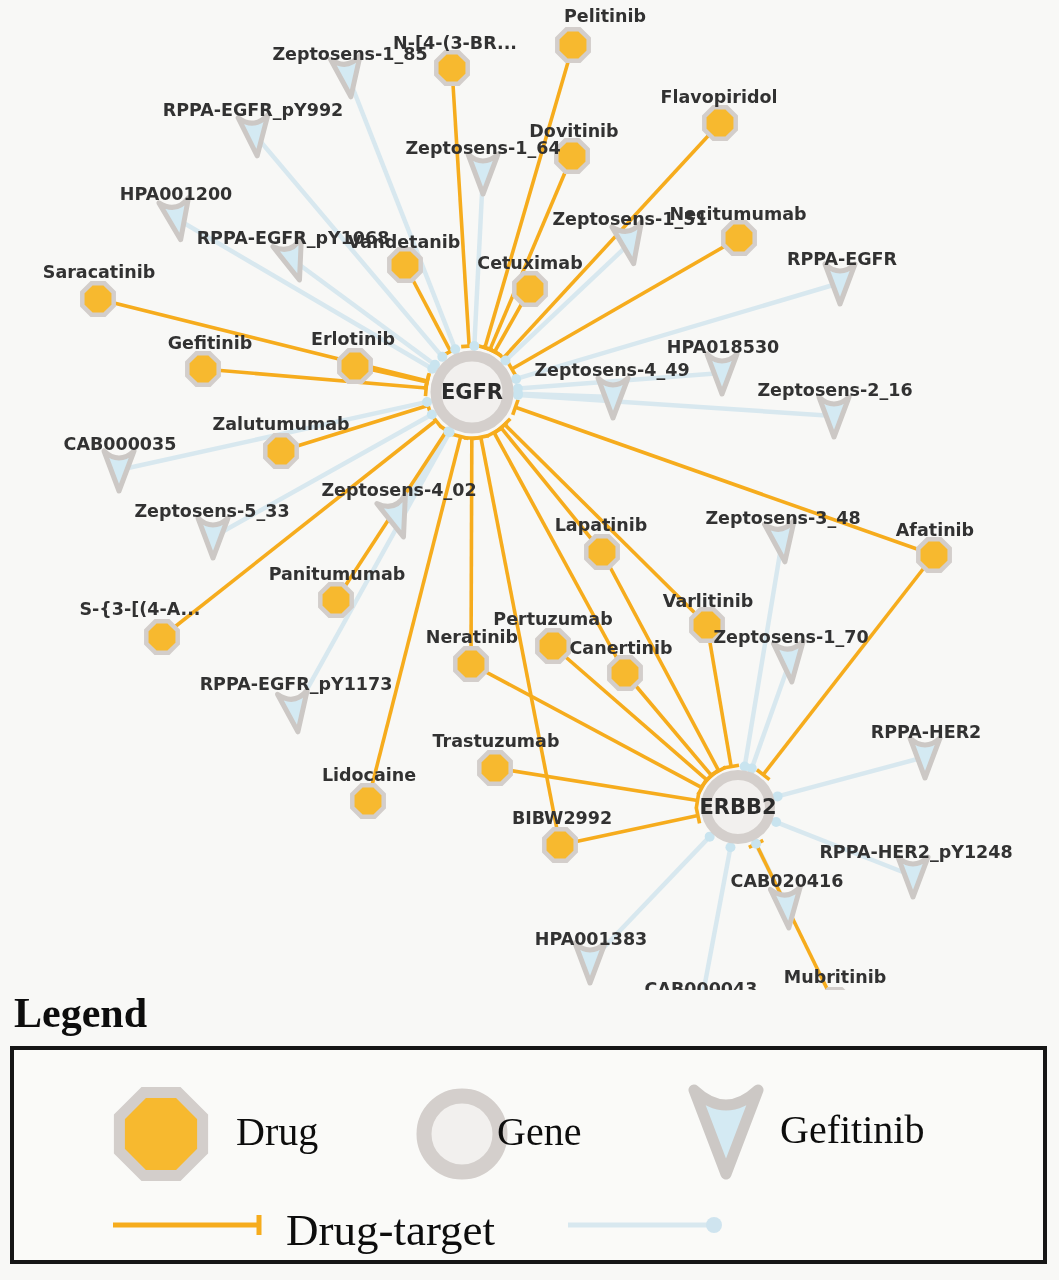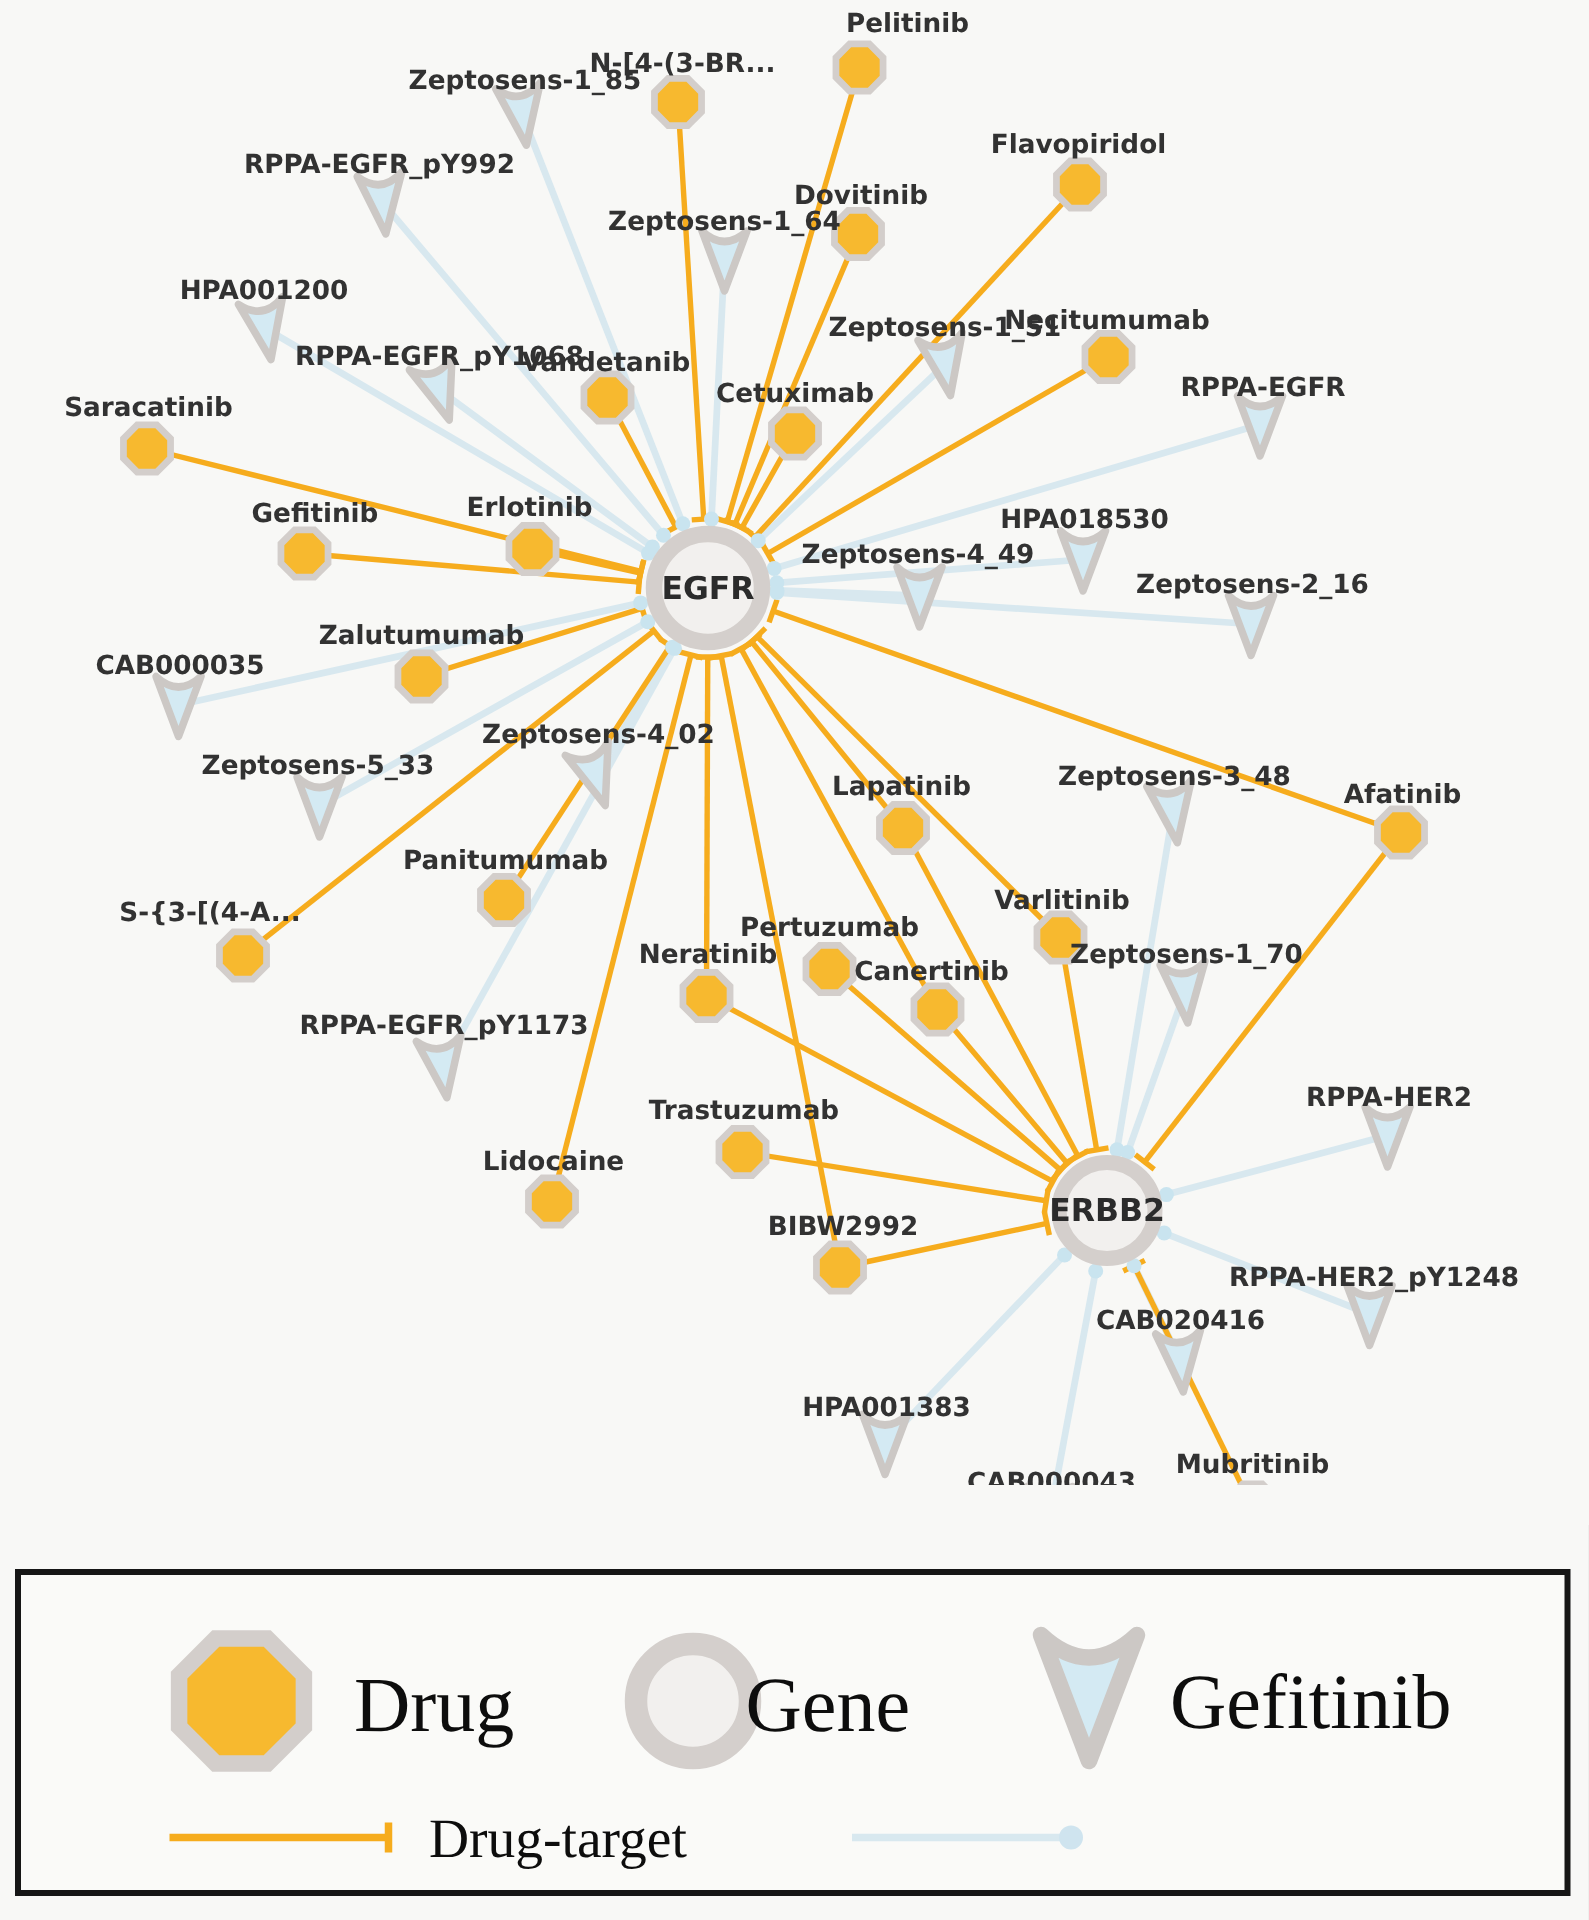--- a/index.html
+++ b/index.html
@@ -322,6 +322,7 @@
       <text x="701" y="989" text-anchor="middle" dominant-baseline="central" font-size="17.5" font-weight="bold" fill="#323232">CAB000043</text>
     </svg>
 
+  <h2 class="legend-title">Legend</h2>
 
   <div class="legend-box">
 

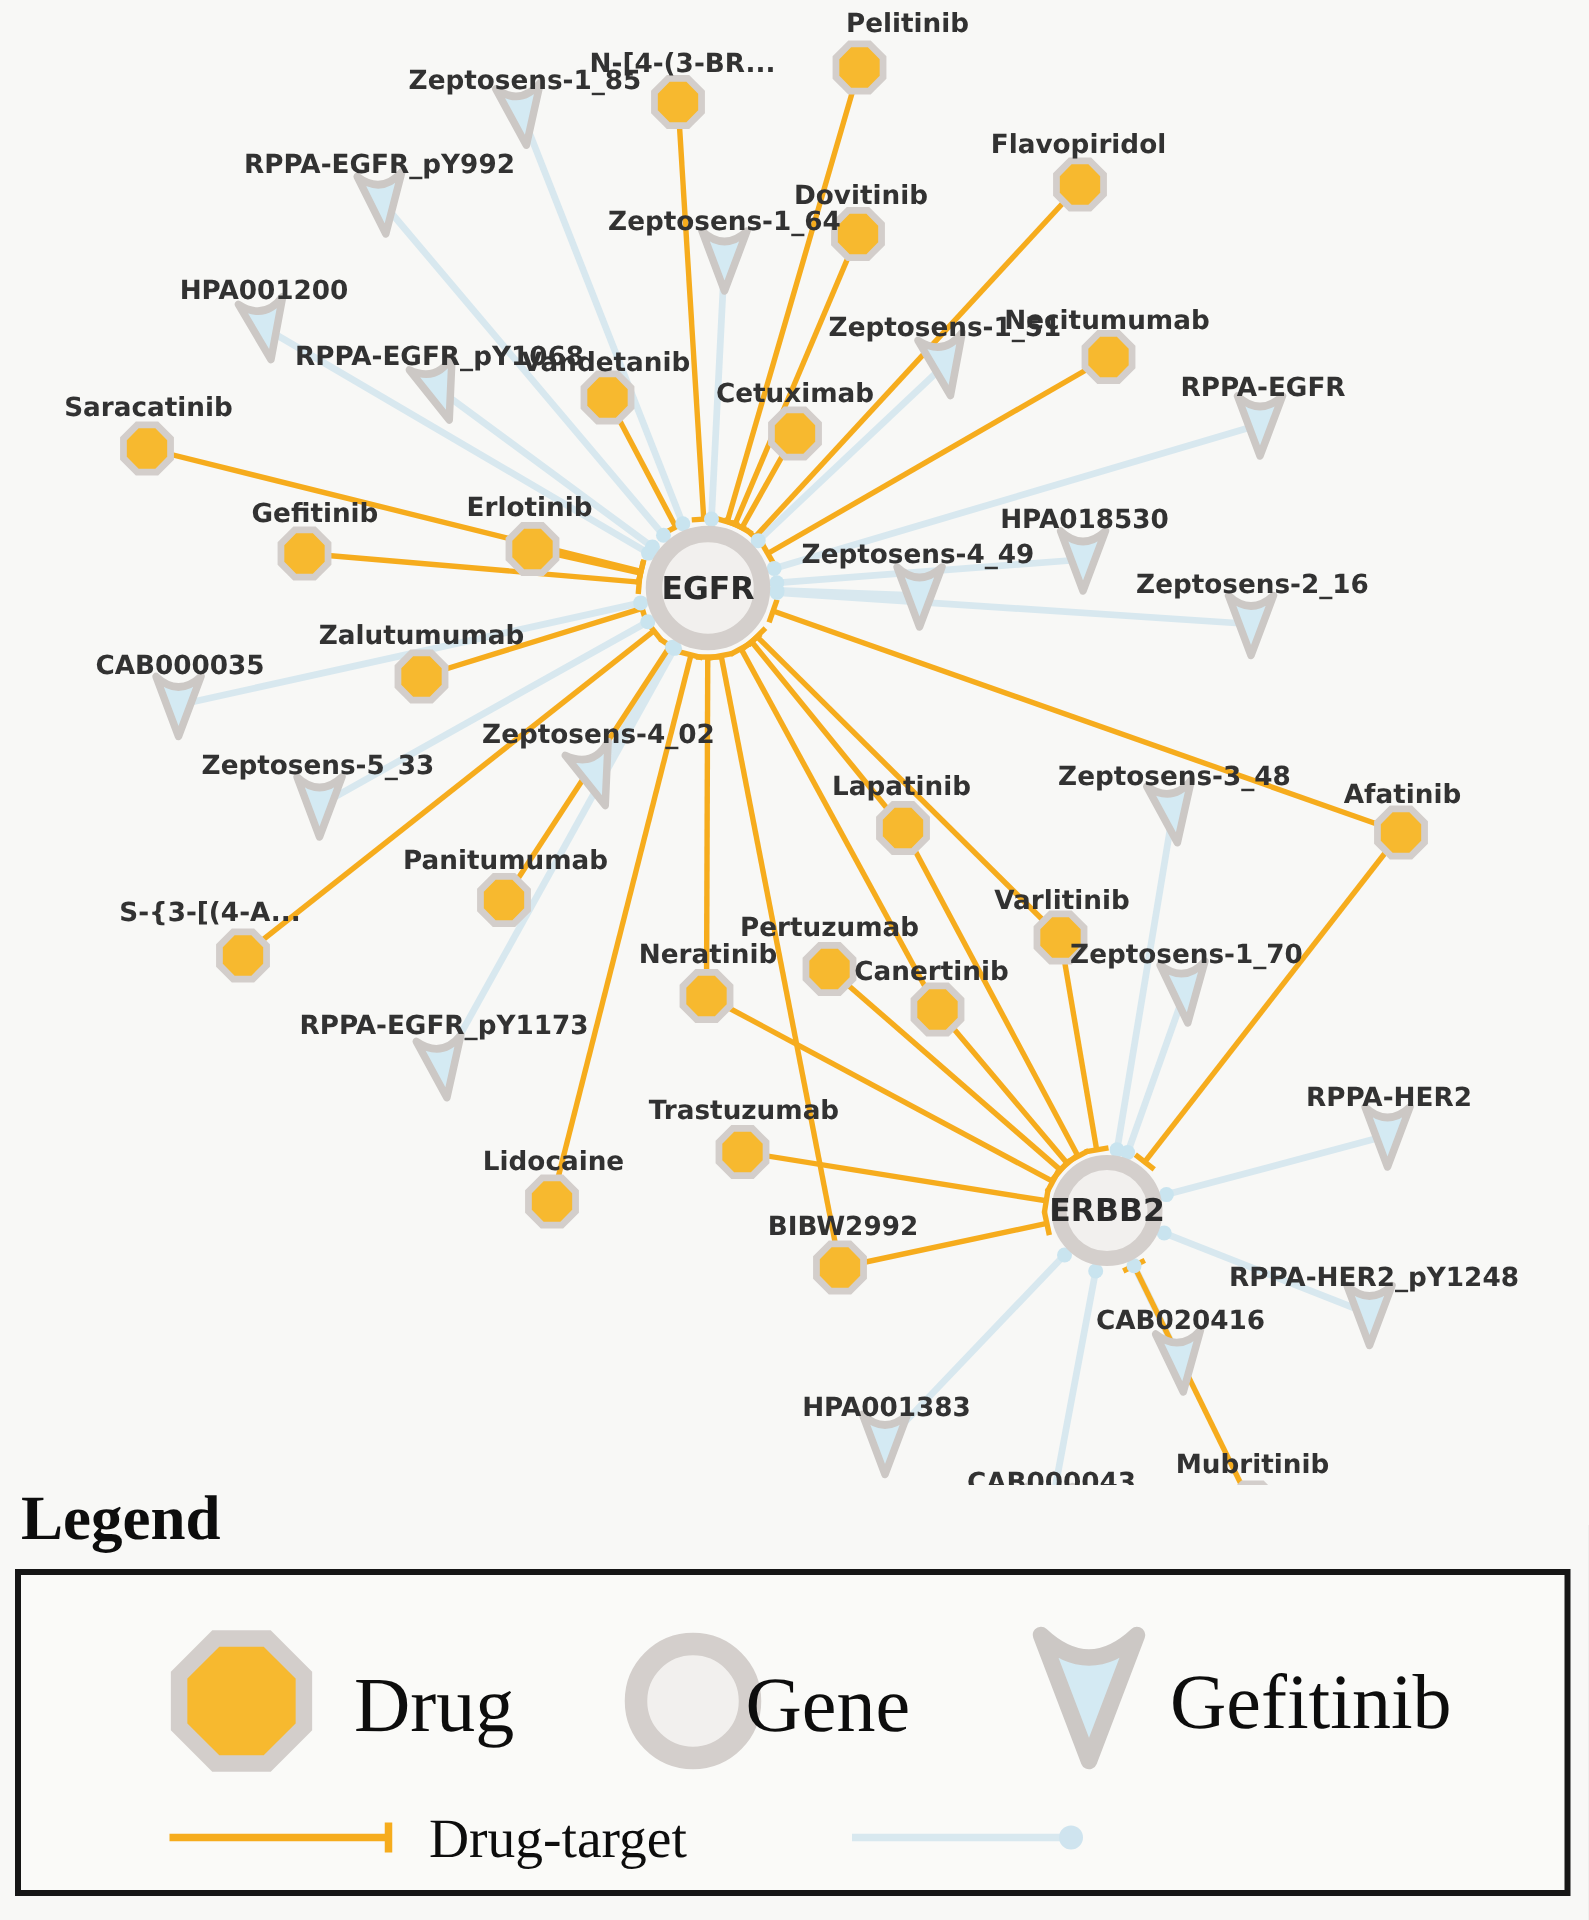--- a/index.html
+++ b/index.html
@@ -27,7 +27,7 @@
     font-family:"Liberation Serif","DejaVu Serif",serif;
     color:#0d0d0d;line-height:1;white-space:nowrap;
   }
-  .row1{font-size:52px;}
+  .row1{font-size:40px;}
   .row2{font-size:37px;}
 </style>
 </head>

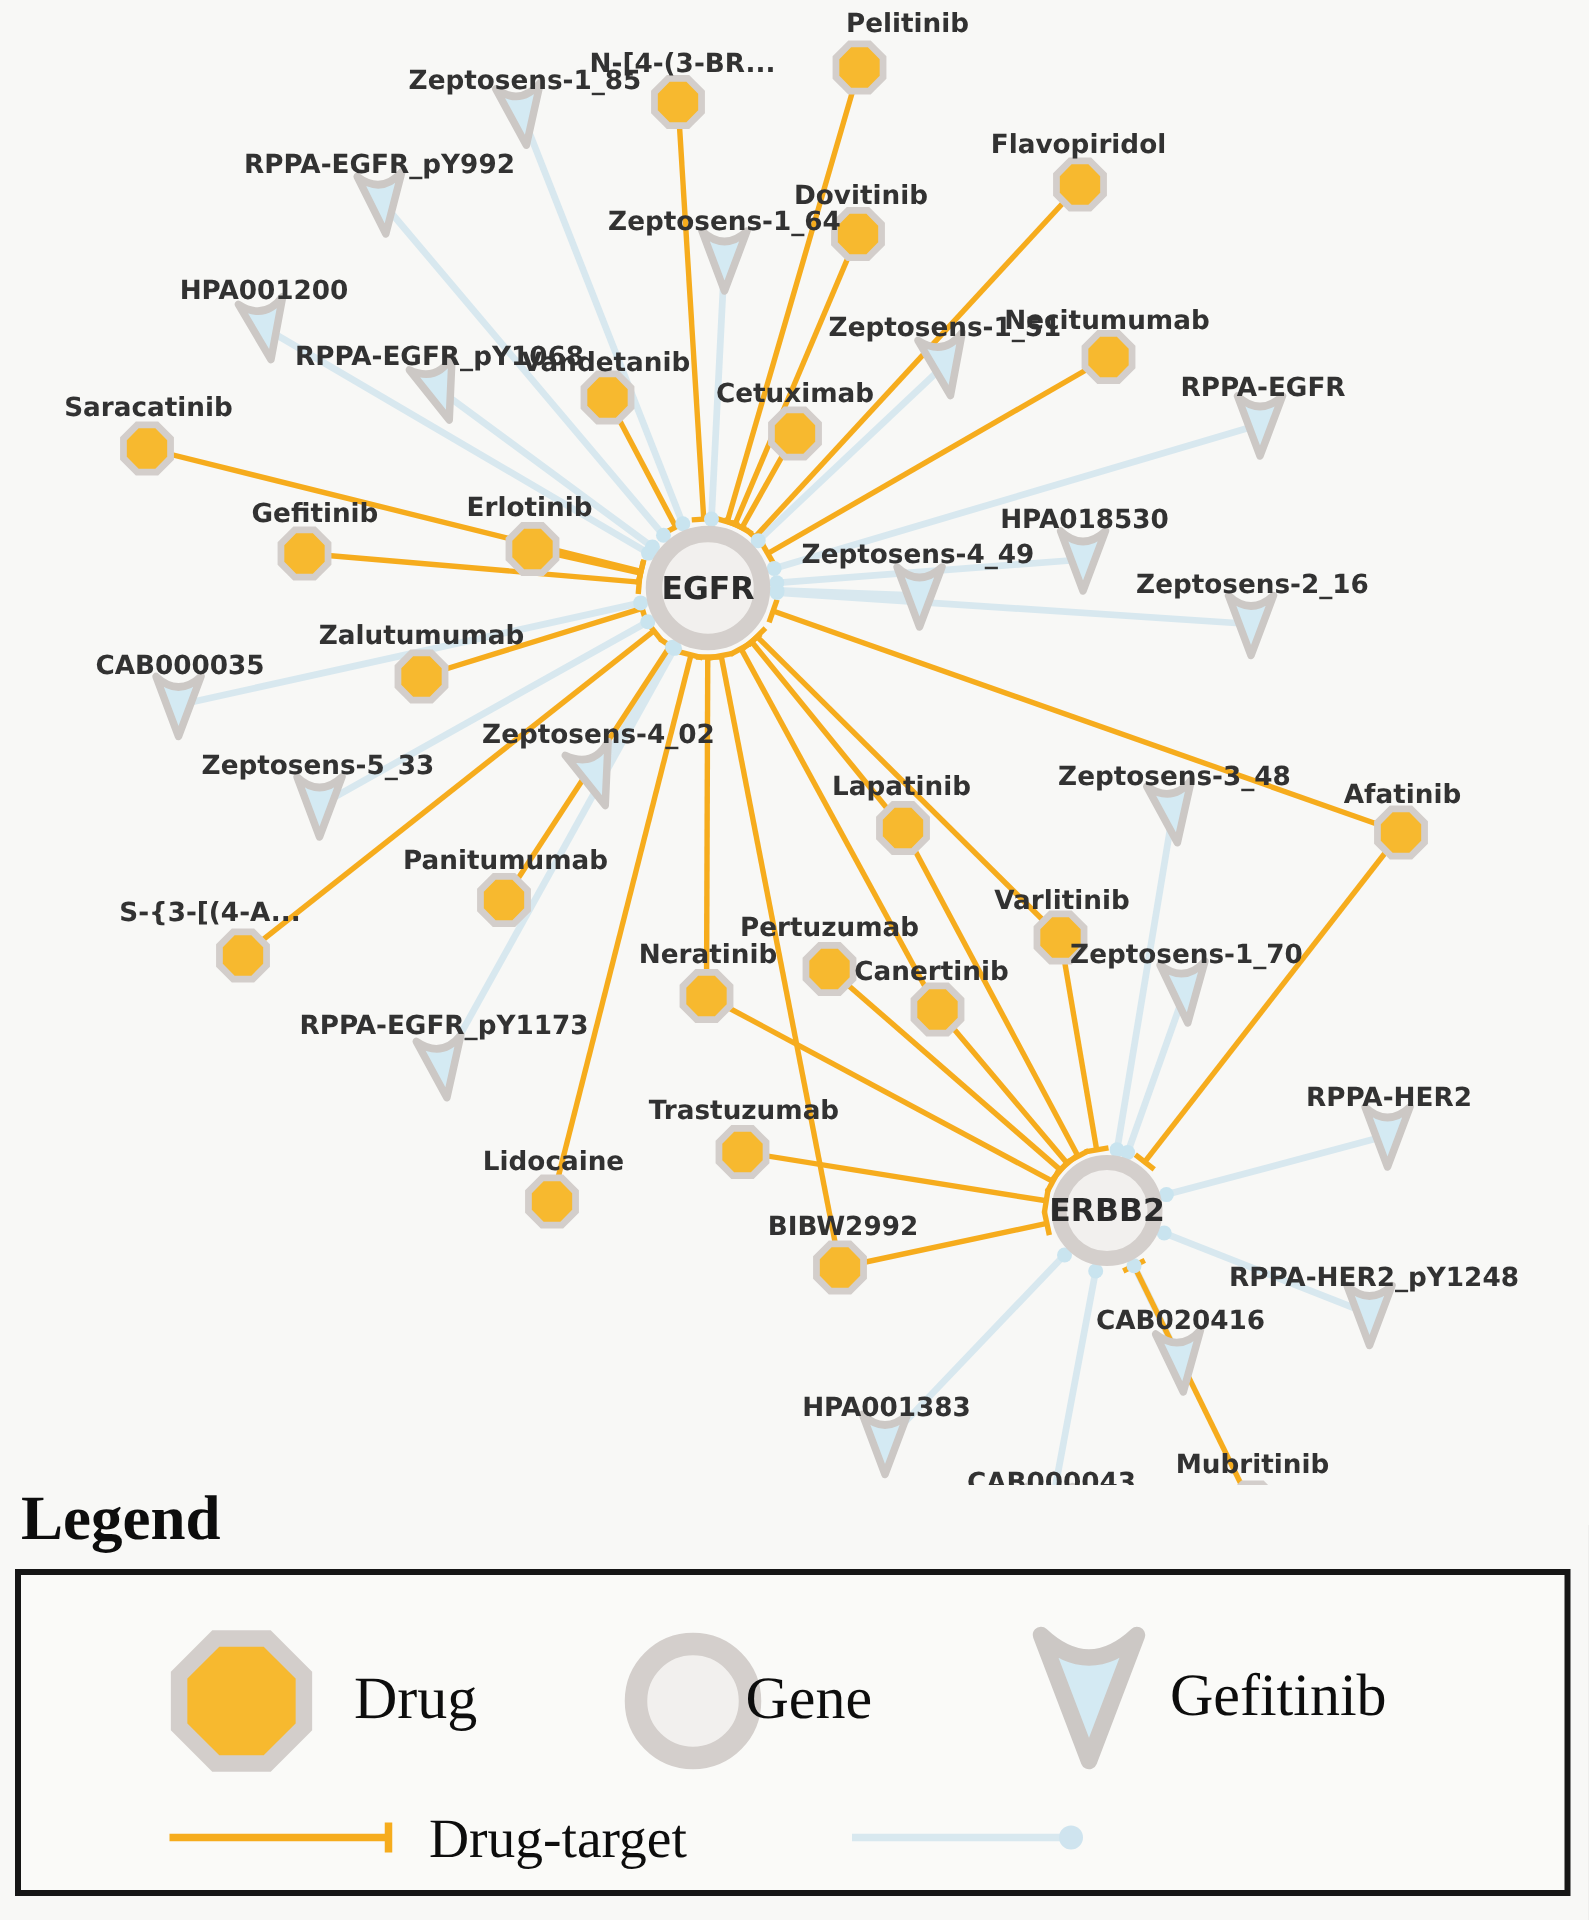--- a/index.html
+++ b/index.html
@@ -28,7 +28,7 @@
     color:#0d0d0d;line-height:1;white-space:nowrap;
   }
   .row1{font-size:40px;}
-  .row2{font-size:37px;}
+  .row2{font-size:45px;}
 </style>
 </head>
 <body>

